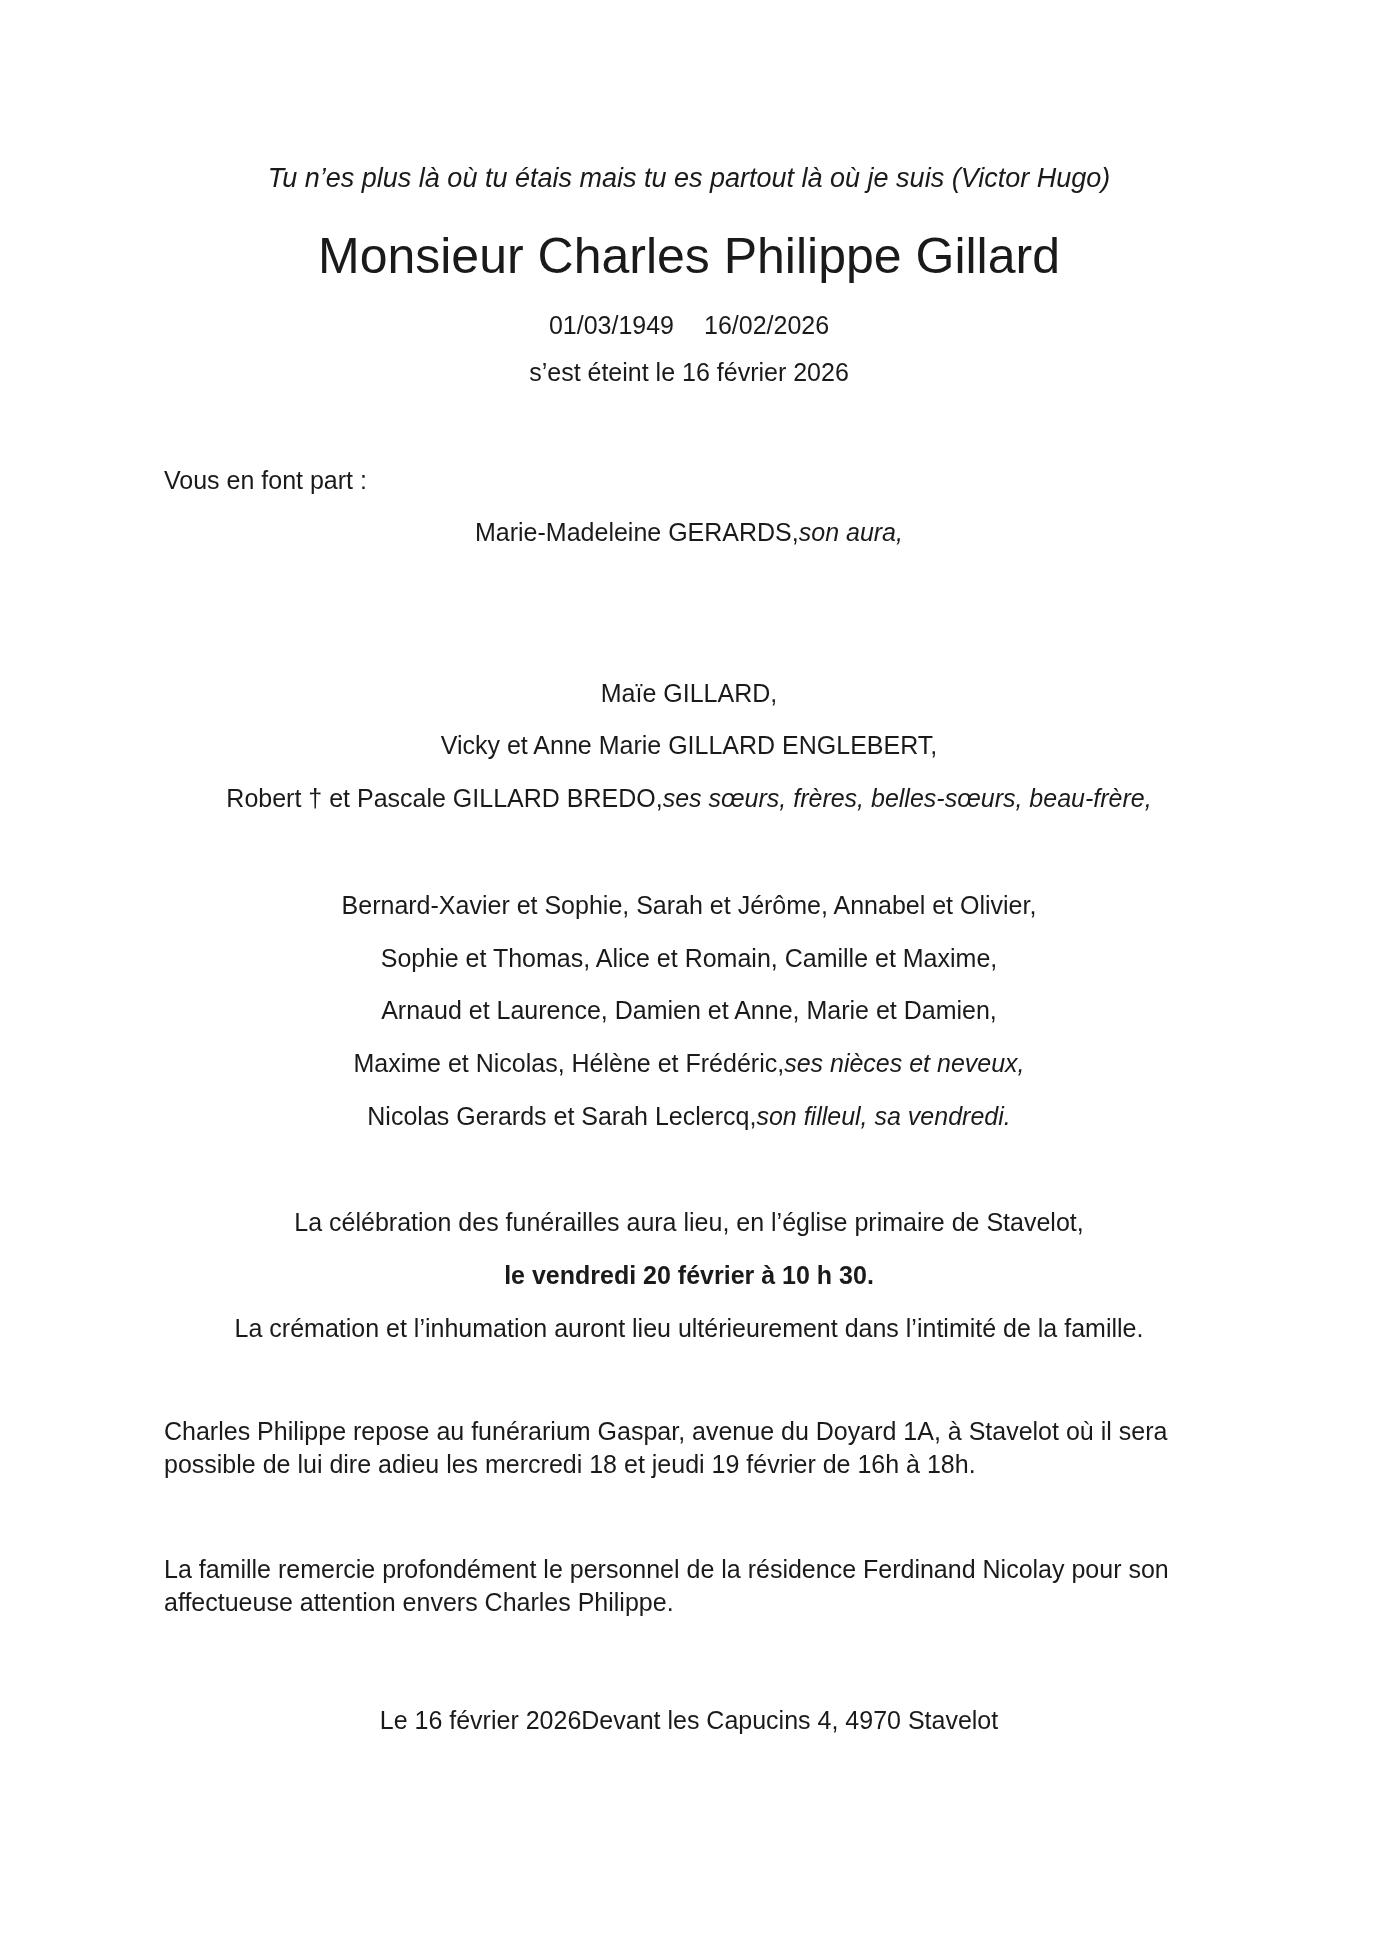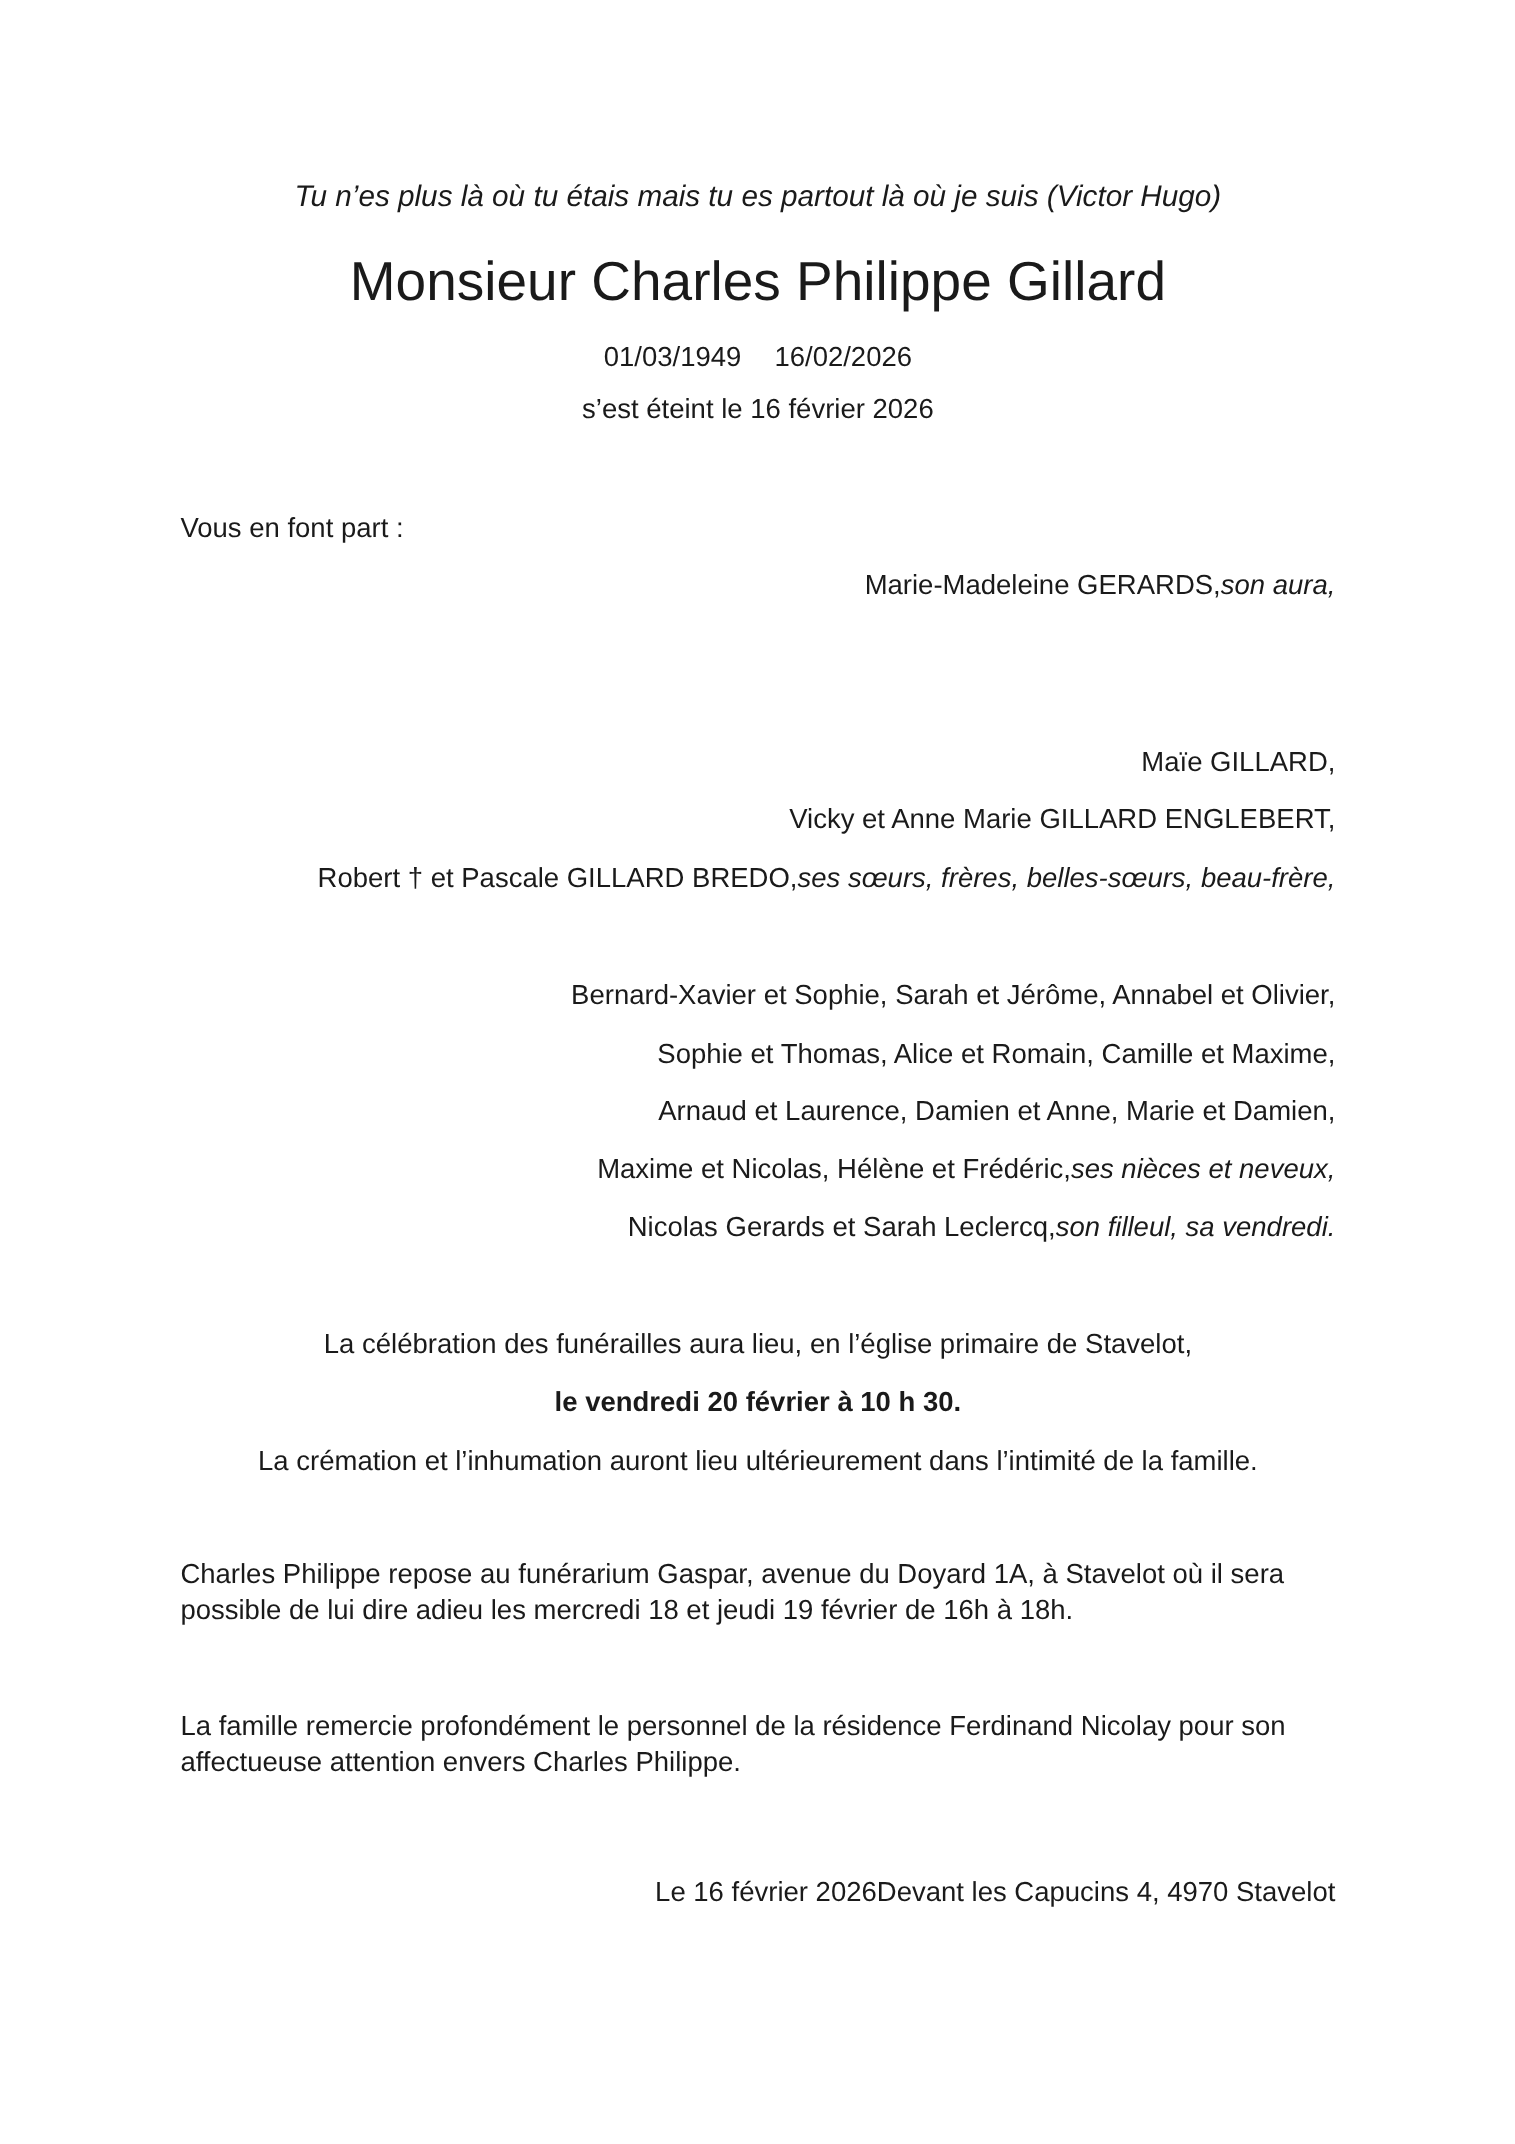--- a/index.html
+++ b/index.html
@@ -43,7 +43,7 @@
   }
   .row {
     display: flex;
-    justify-content: flex-end;
+    justify-content: center;
     align-items: baseline;
   }
   .relation {

